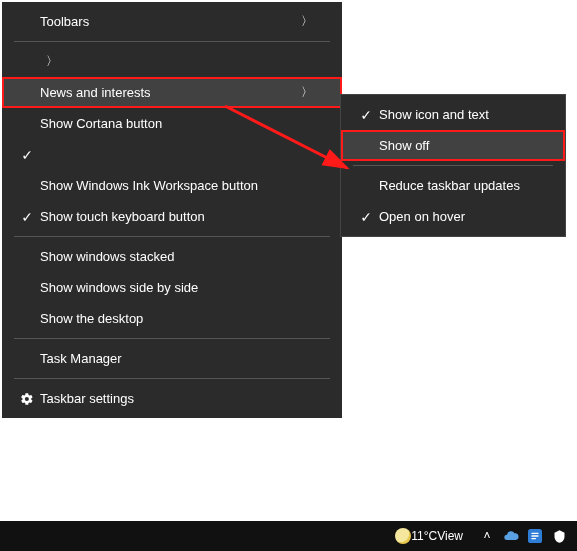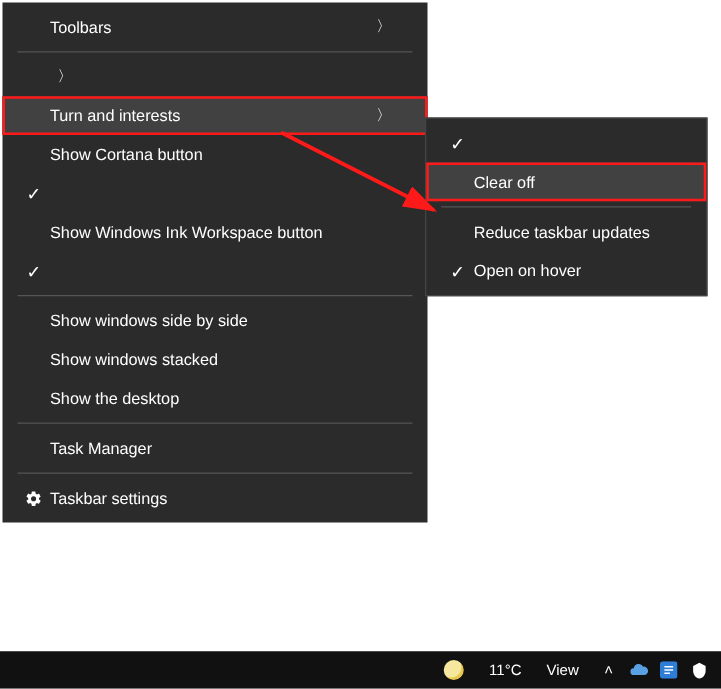--- a/index.html
+++ b/index.html
@@ -162,7 +162,7 @@
 
   <div class="menu-item hover highlight-red">
     <span class="check-col"></span>
-    <span class="label-col">Turn and interests</span>
+    <span class="label-col">News and interests</span>
     <span class="arrow-col">
         <span class="chevron">〉</span>
       </span>

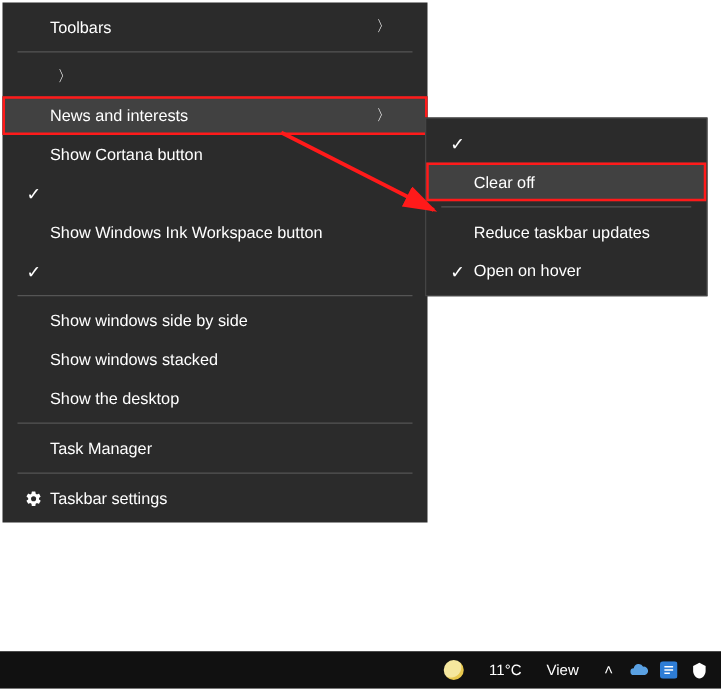--- a/index.html
+++ b/index.html
@@ -233,6 +233,7 @@
     <span class="check-col">
         <span class="checkmark">✓</span>
       </span>
+    <span class="label-col">Show icon and text</span>
   </div>
 
 

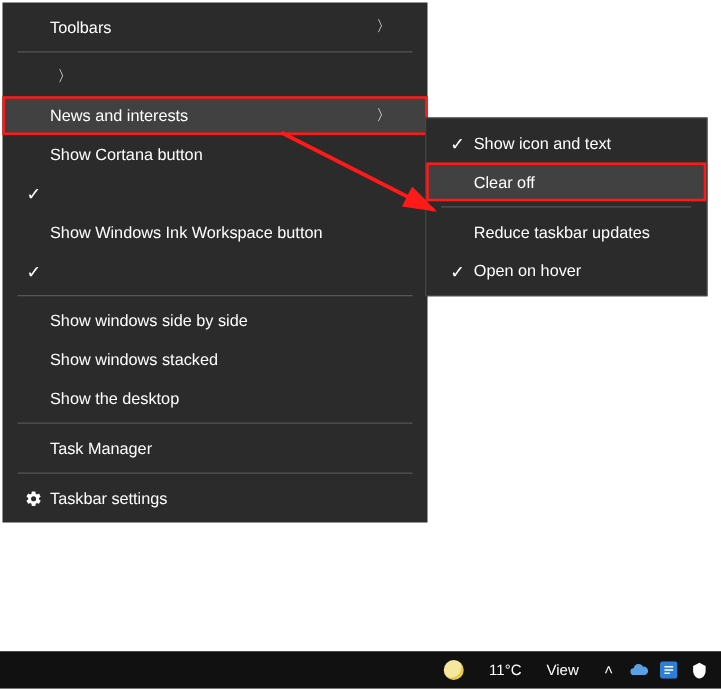--- a/index.html
+++ b/index.html
@@ -239,7 +239,7 @@
 
   <div class="menu-item hover highlight-red">
     <span class="check-col"></span>
-    <span class="label-col">Clear off</span>
+    <span class="label-col">Show off</span>
   </div>
   <div class="separator"></div>
 

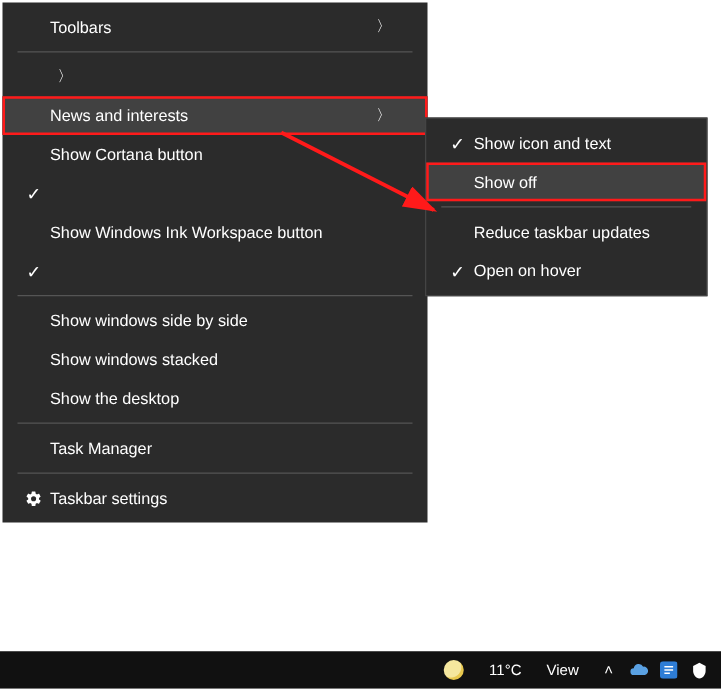--- a/index.html
+++ b/index.html
@@ -189,6 +189,7 @@
     <span class="check-col">
         <span class="checkmark">✓</span>
       </span>
+    <span class="label-col">Show touch keyboard button</span>
   </div>
   <div class="separator"></div>
 

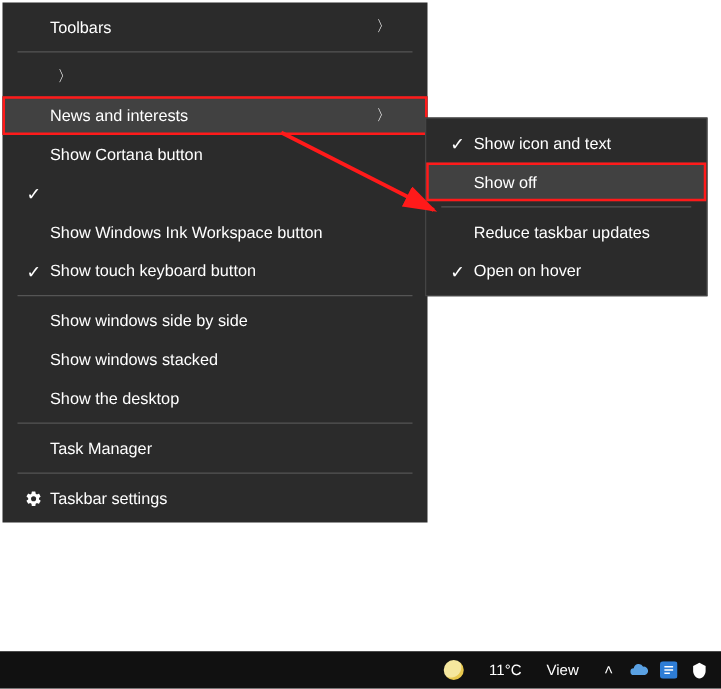--- a/index.html
+++ b/index.html
@@ -196,12 +196,12 @@
 
   <div class="menu-item">
     <span class="check-col"></span>
+    <span class="label-col">Show windows stacked</span>
+  </div>
+
+  <div class="menu-item">
+    <span class="check-col"></span>
     <span class="label-col">Show windows side by side</span>
-  </div>
-
-  <div class="menu-item">
-    <span class="check-col"></span>
-    <span class="label-col">Show windows stacked</span>
   </div>
 
   <div class="menu-item">

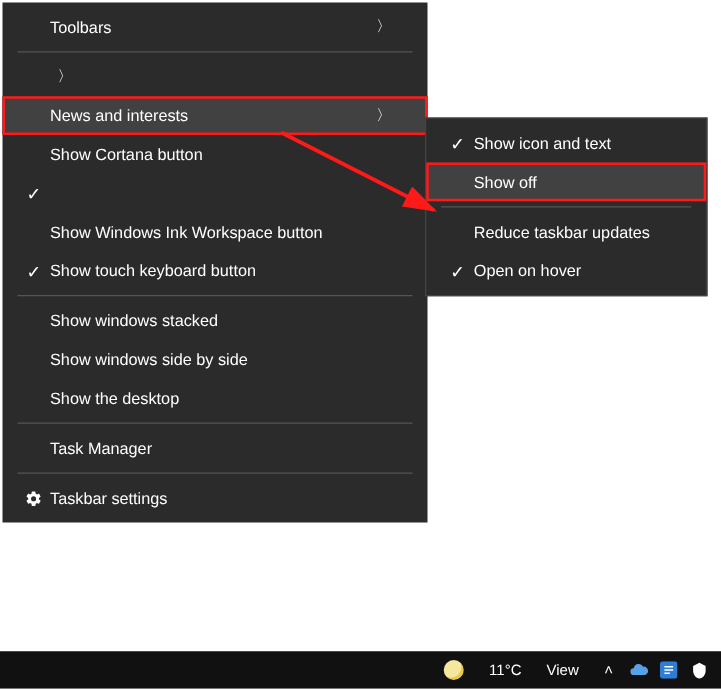--- a/index.html
+++ b/index.html
@@ -114,7 +114,7 @@
     .weather-widget {
       display: flex;
       align-items: center;
-      gap: 20px;
+      gap: 0;
       padding: 0 10px;
       height: 100%;
     }

